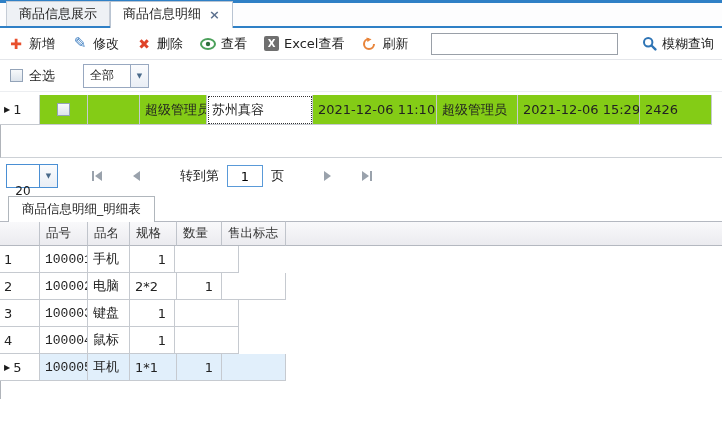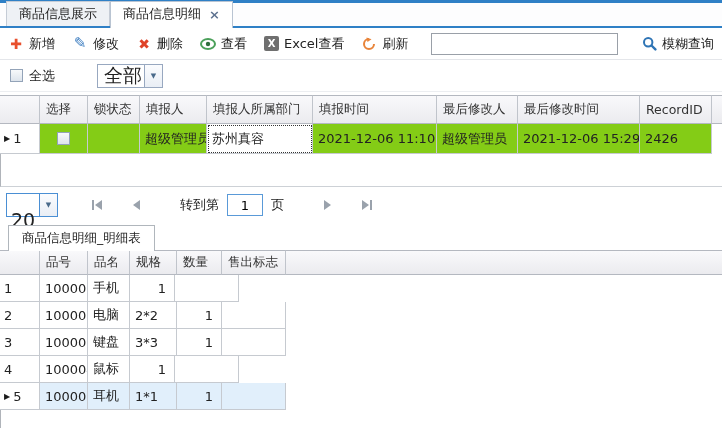--- a/index.html
+++ b/index.html
@@ -32,7 +32,7 @@
   .search-input { flex:1; height:22px; border:1px solid #9aa0a8; padding:0 5px; font-size:12px;
     font-family:inherit; margin:0 6px; }
   
-  .filterbar { height:32px; display:flex; align-items:center; padding-left:10px; gap:42px;
+  .filterbar { height:32px; display:flex; align-items:center; padding-left:10px; gap:28px;
     border-bottom:1px solid #eceef1; }
   .chk-wrap { display:flex; align-items:center; gap:6px; cursor:default; }
   .checkbox { width:13px; height:13px; border:1px solid #93a3b8;

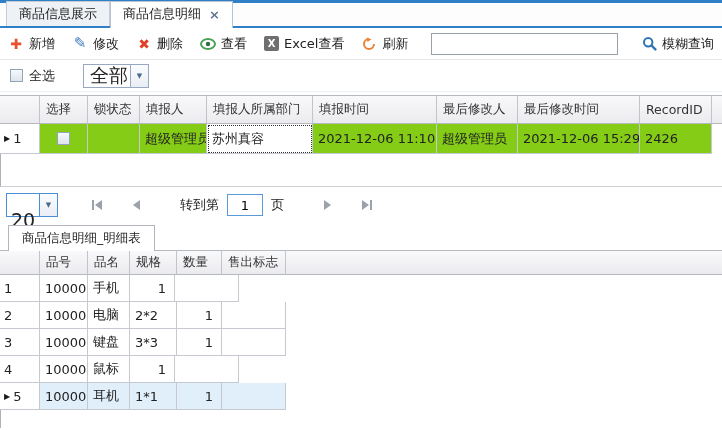--- a/index.html
+++ b/index.html
@@ -38,7 +38,7 @@
   .checkbox { width:13px; height:13px; border:1px solid #93a3b8;
     background:linear-gradient(180deg,#f7f9fb,#dde4ec); }
   .dropdown { display:flex; height:24px; border:1px solid #98a8c0; background:#fff; }
-  .dd-value { width:46px; display:flex; align-items:center; padding-left:6px; font-size:19px; }
+  .dd-value { width:46px; display:flex; align-items:center; padding-left:6px; font-size:12px; }
   .dd-btn { width:18px; border-left:1px solid #98a8c0; background:linear-gradient(180deg,#fbfcfe,#e9eef5);
     display:flex; align-items:center; justify-content:center; font-size:7px; color:#4a6a8a; }
   

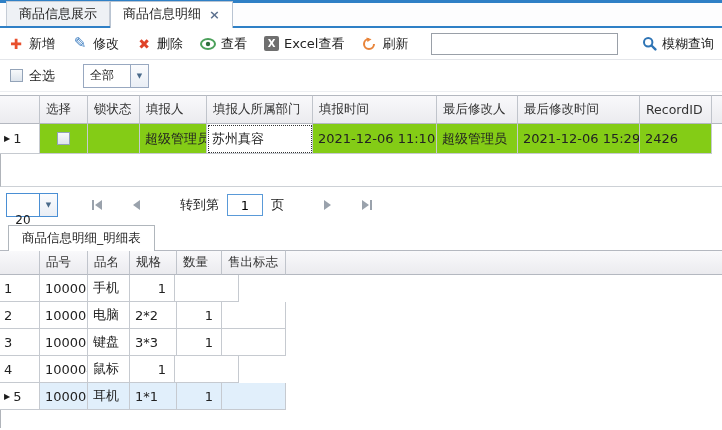--- a/index.html
+++ b/index.html
@@ -161,18 +161,6 @@
   <div class="gap3"></div>
 
   <div class="grid">
-    <div class="grow mh">
-      <div class="hcell mc0"></div>
-      <div class="hcell mc1">选择</div>
-      <div class="hcell mc2">锁状态</div>
-      <div class="hcell mc3">填报人</div>
-      <div class="hcell mc4">填报人所属部门</div>
-      <div class="hcell mc5">填报时间</div>
-      <div class="hcell mc6">最后修改人</div>
-      <div class="hcell mc7">最后修改时间</div>
-      <div class="hcell mc8">RecordID</div>
-      <div class="hcell mcf hfill"></div>
-    </div>
     <div class="grow mr sel">
       <div class="dcell mc0 marker">
         <span class="marker-tri">▶</span>

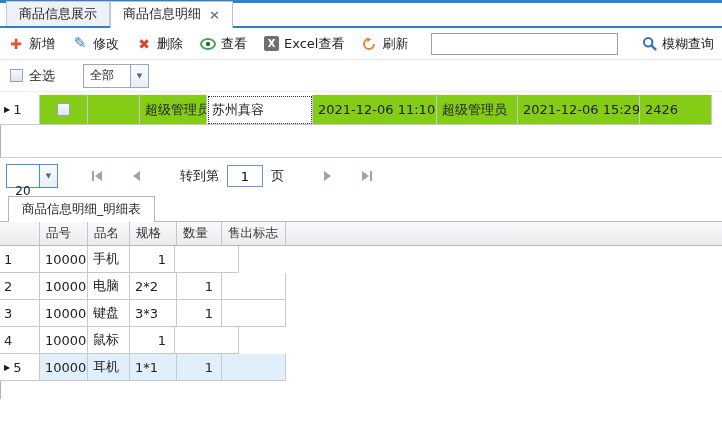--- a/index.html
+++ b/index.html
@@ -62,7 +62,7 @@
   .mc5{width:124px;} .mc6{width:81px;} .mc7{width:122px;} .mc8{width:72px;} .mcf{flex:1;}
   .mh{height:29px;} .mr{height:30px;}
   
-  .kc0{width:40px;} .kc1{width:48px;} .kc2{width:42px;} .kc3{width:47px;} .kc4{width:45px;}
+  .kc0{width:40px;} .kc1{width:48px;font-family:Liberation Mono, monospace;} .kc2{width:42px;} .kc3{width:47px;} .kc4{width:45px;}
   .kc5{width:64px;} .kcf{flex:1;}
   .kh{height:25px;} .kr{height:27px;}
   .dsel .dcell { background:#e1effb; }

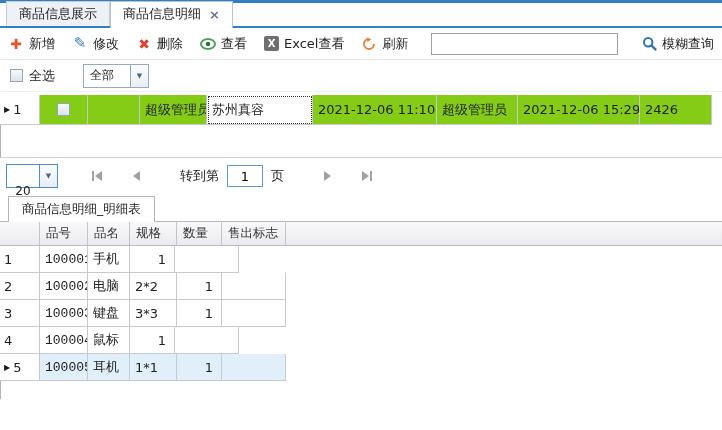--- a/index.html
+++ b/index.html
@@ -261,7 +261,6 @@
       </div>
       <div class="dcell kc1">100003</div>
       <div class="dcell kc2">键盘</div>
-      <div class="dcell kc3">3*3</div>
       <div class="dcell kc4 num">1</div>
       <div class="dcell kc5"></div>
     </div>

